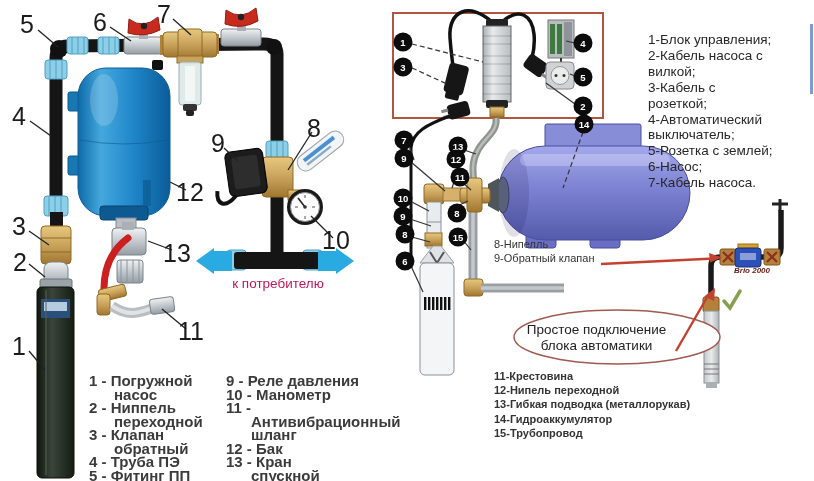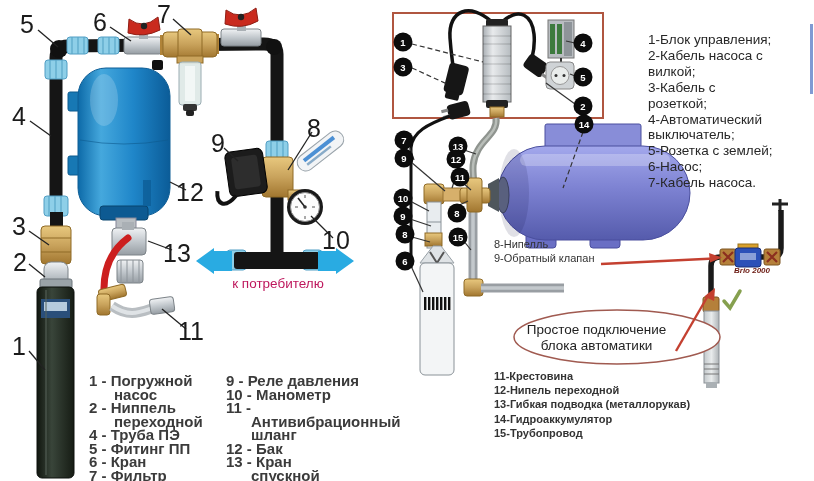--- a/index.html
+++ b/index.html
@@ -364,6 +364,7 @@
 
   <div class="li">1 - Погружной насос</div>
       <div class="li">2 - Ниппель переходной</div>
+      <div class="li">3 - Клапан обратный</div>
       <div class="li">4 - Труба ПЭ</div>
       <div class="li">5 - Фитинг ПП</div>
       <div class="li">6 - Кран</div>

